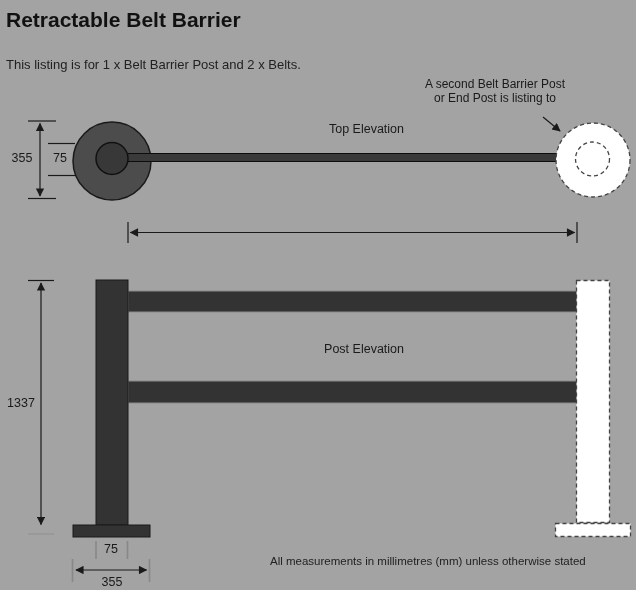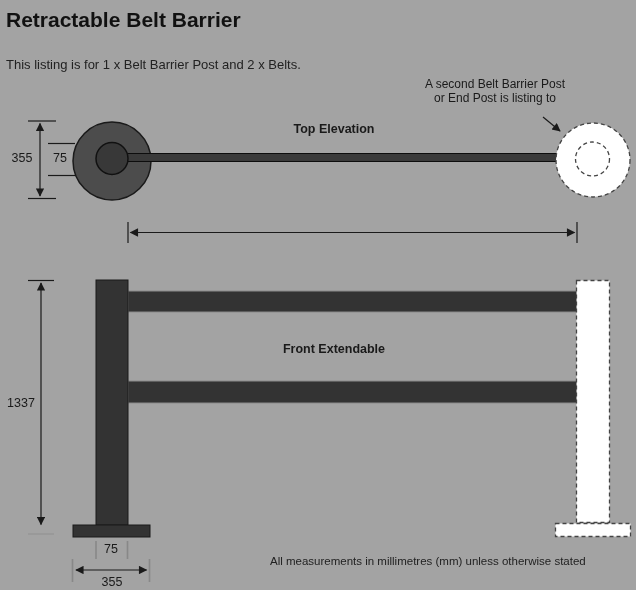--- a/index.html
+++ b/index.html
@@ -28,8 +28,8 @@
     text-align:center;white-space:nowrap;
   }
   .view-label{
-    font-size:12.5px;font-weight:bold;color:#1a1a1a;
-    text-align:center;white-space:nowrap;
+    font-size:12.5px;font-weight:normal;color:#1a1a1a;
+    text-align:right;white-space:nowrap;
   }
   .annotation{
     left:400px;top:78px;width:190px;

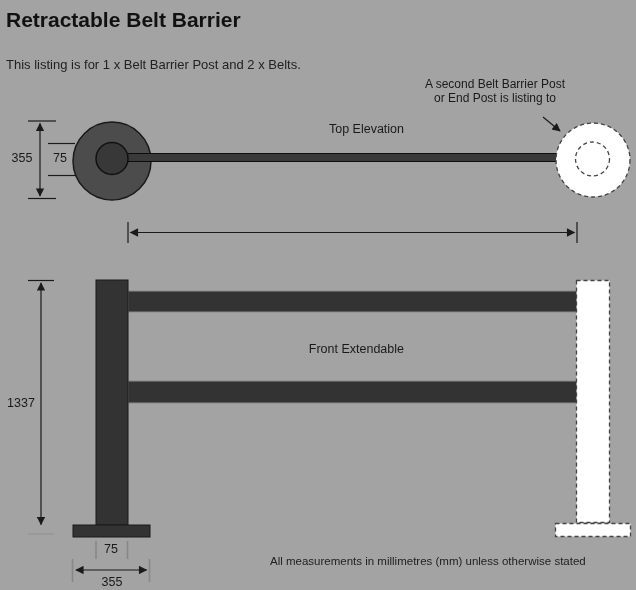--- a/index.html
+++ b/index.html
@@ -117,7 +117,7 @@
   <div class="abs dim-label" style="left:46px;top:151px;width:28px;">75</div>
   <div class="abs view-label" style="left:264px;top:122px;width:140px;">Top Elevation</div>
 
-  <div class="abs view-label" style="left:264px;top:342px;width:140px;">Front Extendable</div>
+  <div class="abs view-label" style="left:264px;top:342px;width:140px;">Post Elevation</div>
   <div class="abs dim-label" style="left:3px;top:396px;width:36px;">1337</div>
   <div class="abs dim-label" style="left:95px;top:542px;width:32px;">75</div>
   <div class="abs dim-label" style="left:96px;top:575px;width:32px;">355</div>

